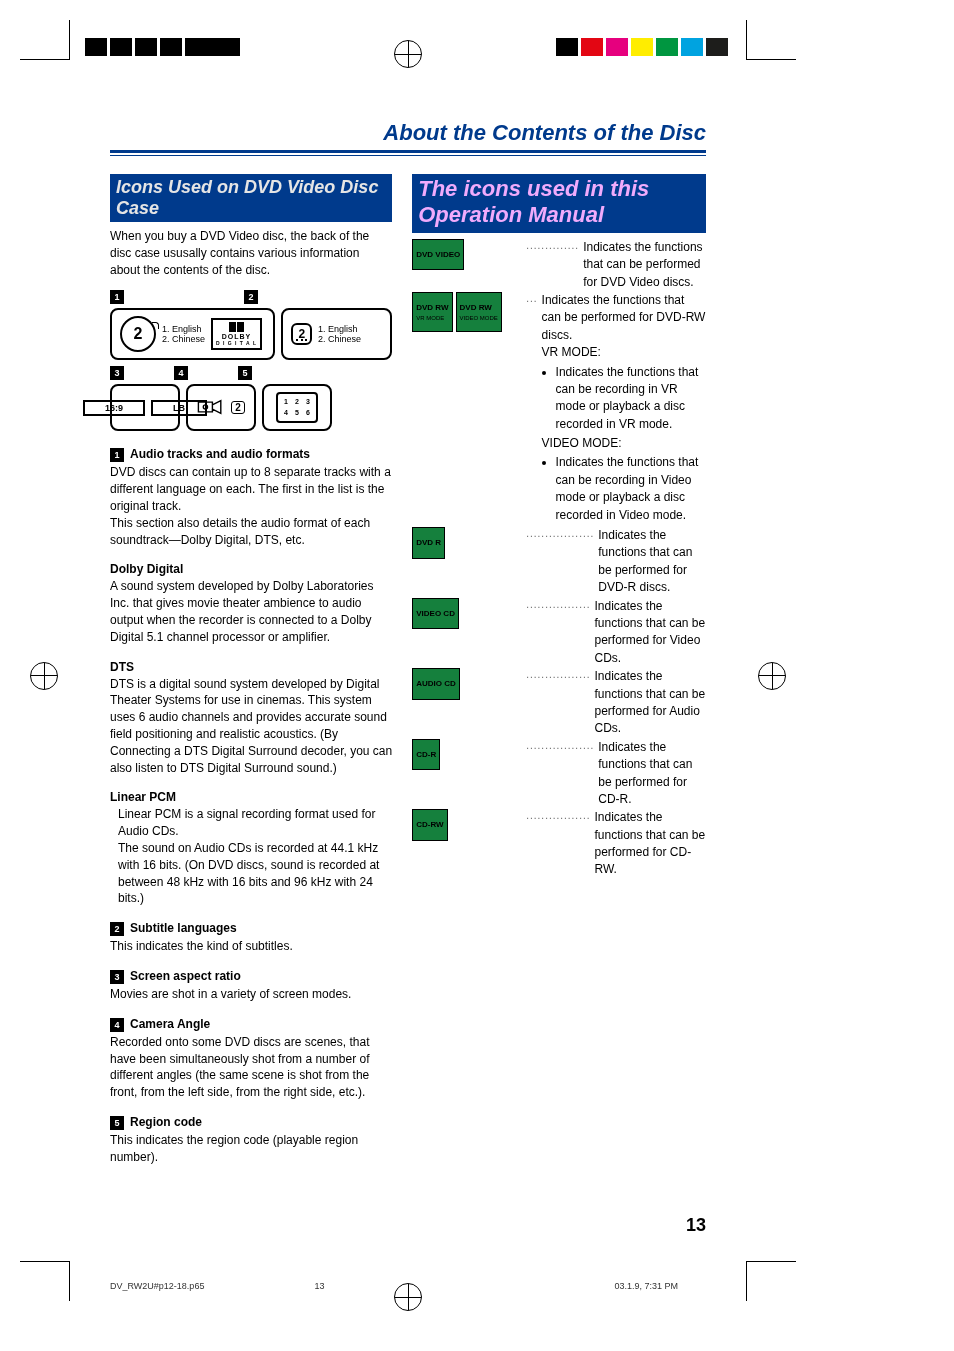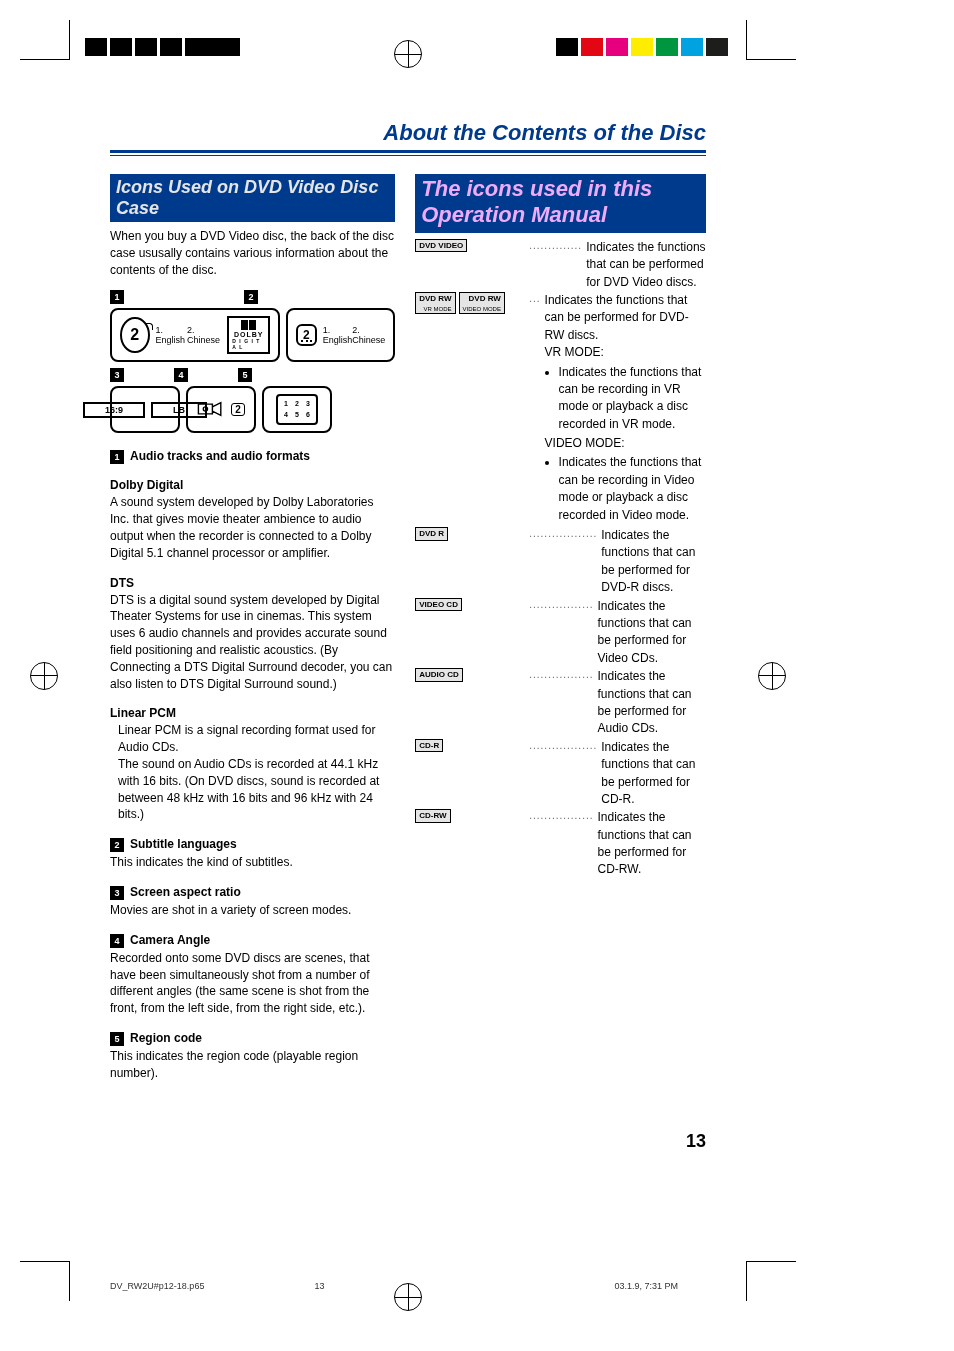--- a/index.html
+++ b/index.html
@@ -168,10 +168,10 @@
   .icon-list .badge-col { width:110px; flex:0 0 110px; display:flex; gap:3px; align-items:flex-start;}
   .icon-list .badge {
     border:1px solid #000;
-    background:#e5e5e5;
+    background:#15803d;
     font-size:8px; font-weight:bold;
-    padding:0 3px;
-    text-align:right;
+    padding:9px 3px;
+    text-align:left;
     white-space:nowrap;
   }
   .badge small{ display:block; font-size:6px; font-weight:normal; letter-spacing:0;}

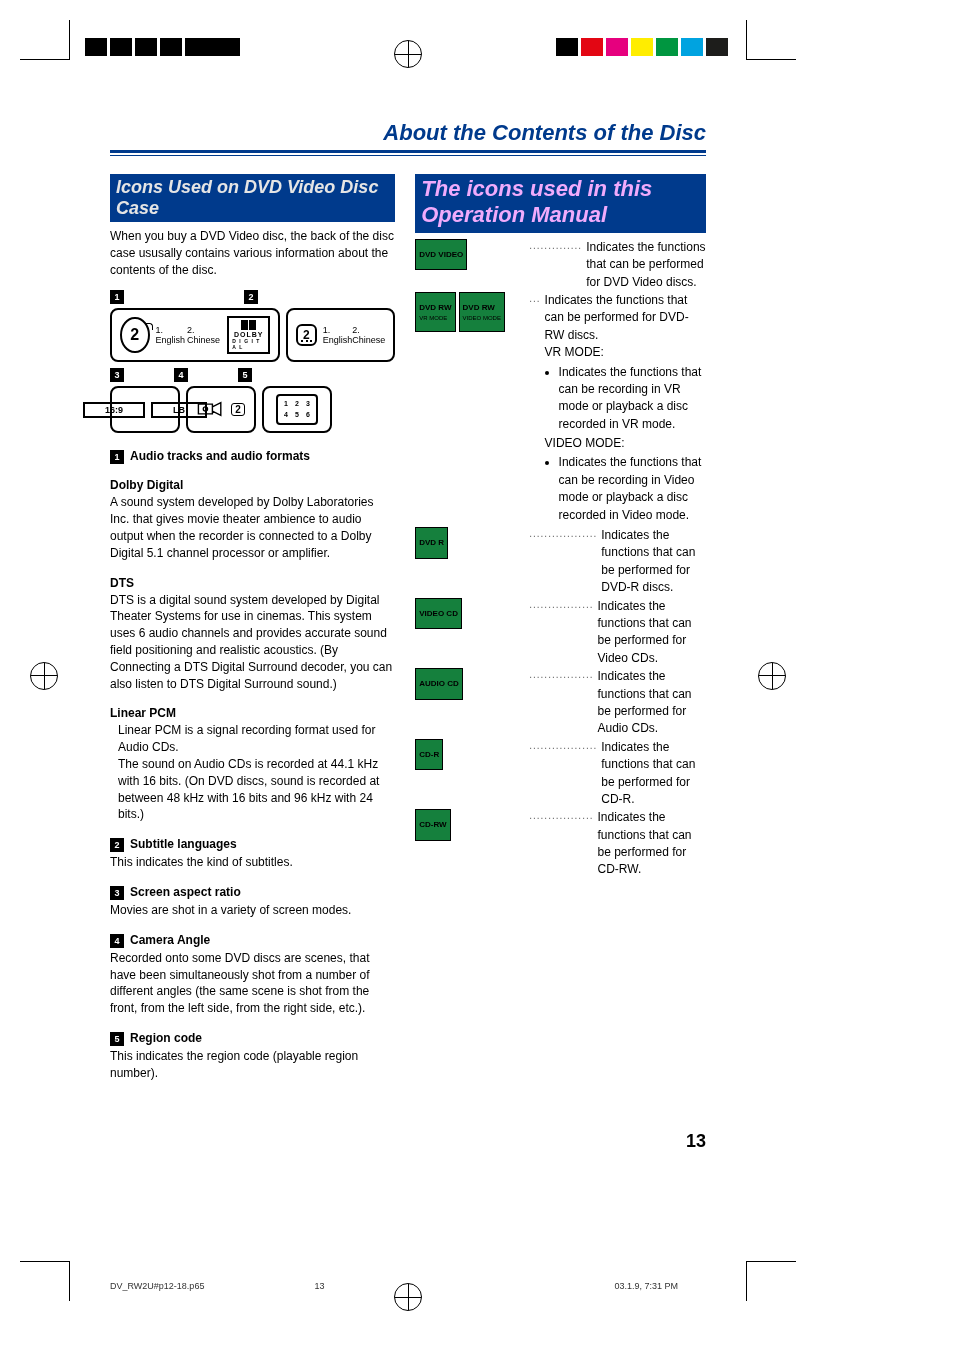--- a/index.html
+++ b/index.html
@@ -152,7 +152,7 @@
   .dolby-logo .dd { display:flex; gap:1px; margin-bottom:1px;}
   .dolby-logo .dd span{width:7px;height:10px;background:#000;}
   .dolby-logo .dd span:last-child{transform:scaleX(-1);}
-  .small-sub{ display:flex; flex-direction:row; font-size:9px; line-height:1.2;}
+  .small-sub{ display:flex; flex-direction:column; font-size:9px; line-height:1.2;}
   .ratio-box { border:2px solid #000; padding:1px 20px; font-size:9px; font-weight:bold;}
   .camera-icon svg { width:28px; height:22px;}
   .region-grid { border:2px solid #000; border-radius:4px; padding:3px; display:grid; grid-template-columns:repeat(3,10px); grid-template-rows:repeat(2,10px); gap:1px; font-size:7px; font-weight:bold; text-align:center;}

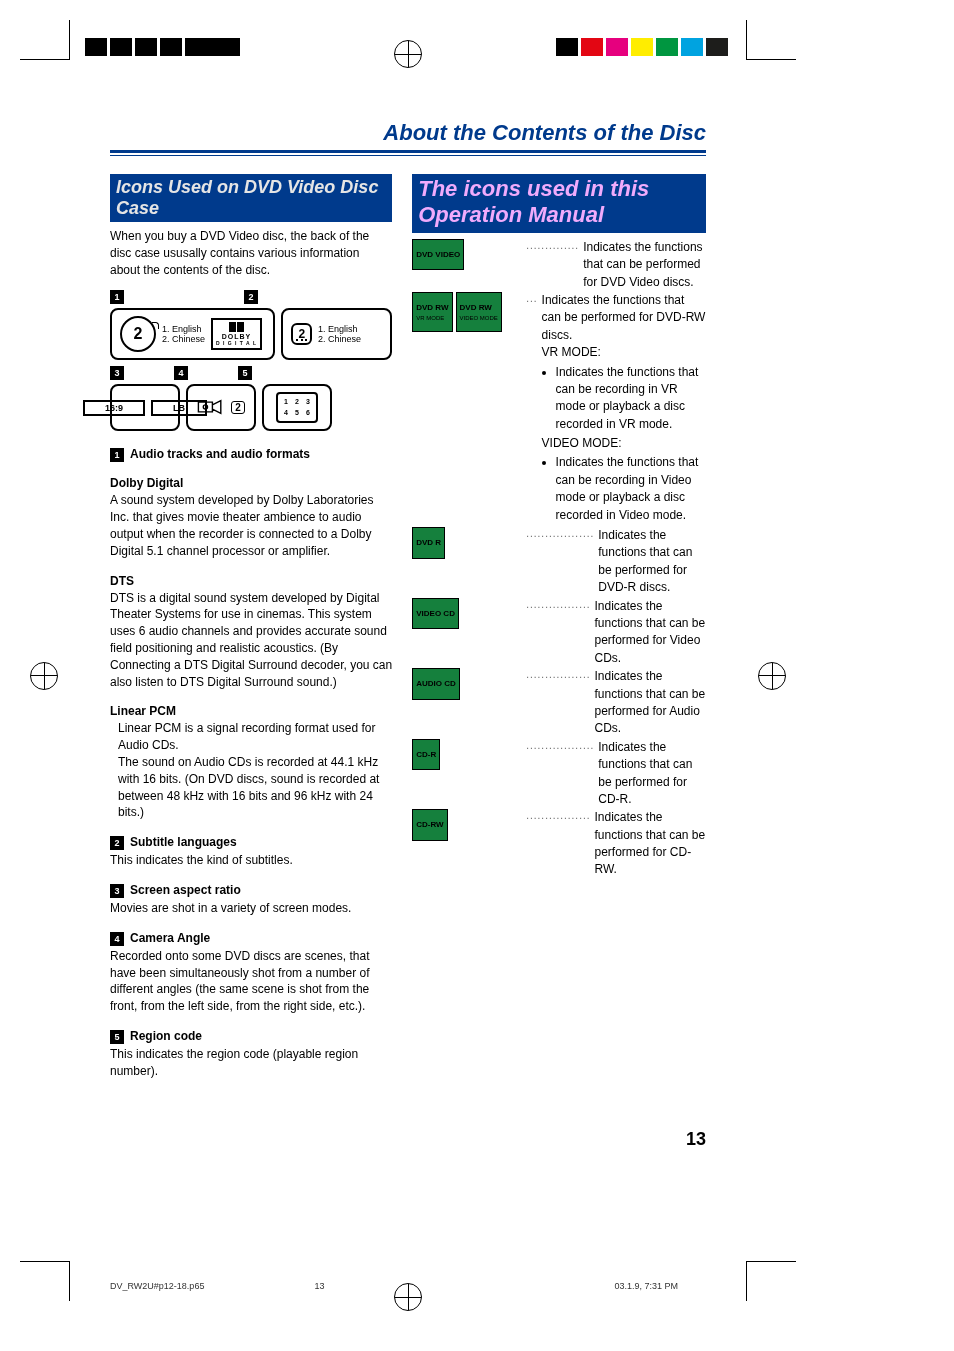--- a/index.html
+++ b/index.html
@@ -313,6 +313,8 @@
             <span class="num-square">1</span>
             <b>Audio tracks and audio formats</b>
           </div>
+          <p class="indent" style="white-space:pre-line;">DVD discs can contain up to 8 separate tracks with a different language on each. The first in the list is the original track.
+This section also details the audio format of each soundtrack—Dolby Digital, DTS, etc.</p>
 
           <h4 class="indent">Dolby Digital</h4>
           <p class="indent">A sound system developed by Dolby Laboratories Inc. that gives movie theater ambience to audio output when the recorder is connected to a Dolby Digital 5.1 channel processor or amplifier.</p>

